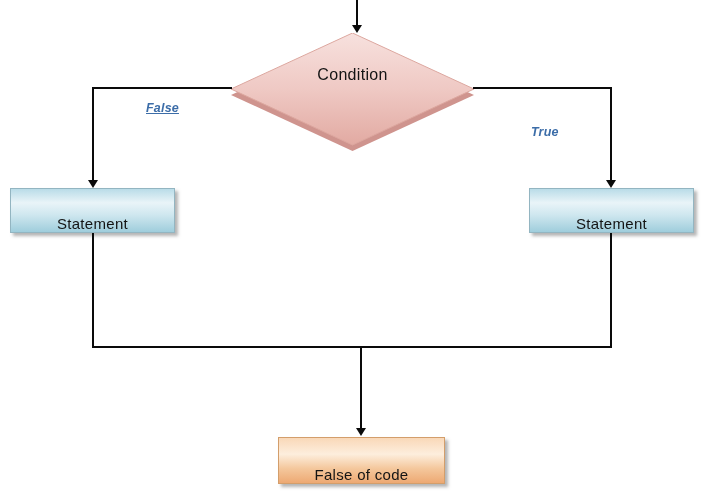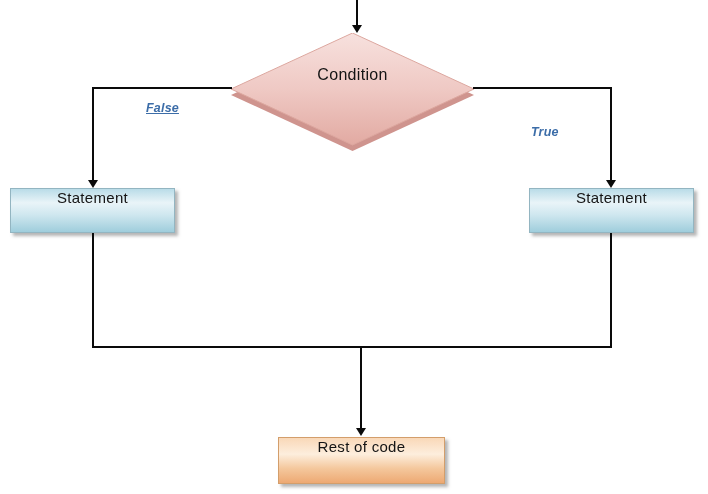--- a/index.html
+++ b/index.html
@@ -22,7 +22,7 @@
     border-top:8px solid var(--line);
   }
   .node{
-    position:absolute;display:flex;align-items:flex-start;justify-content:center;
+    position:absolute;display:flex;align-items:flex-end;justify-content:center;
     font-size:15px;color:#141414;letter-spacing:0.3px;
   }
   .process{

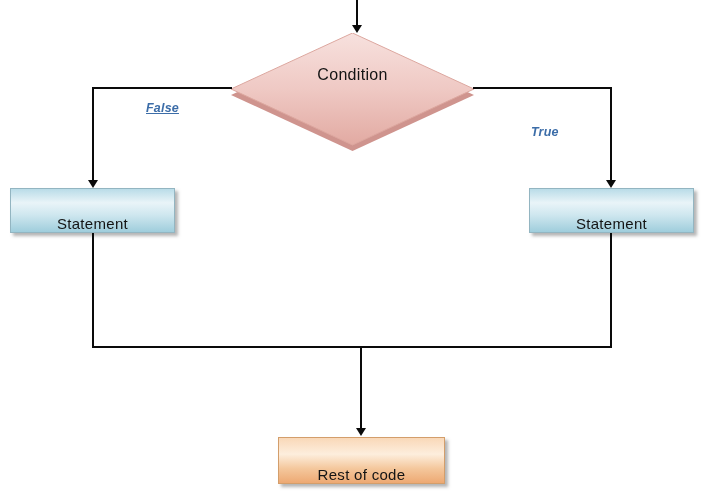--- a/index.html
+++ b/index.html
@@ -111,7 +111,7 @@
   <div class="arrowhead-down" id="merge-arrow-head"></div>
 
   <div class="node terminal" id="rest-of-code">
-    <span>Rest of code</span>
+    <span>False of code</span>
   </div>
 
 </div>

